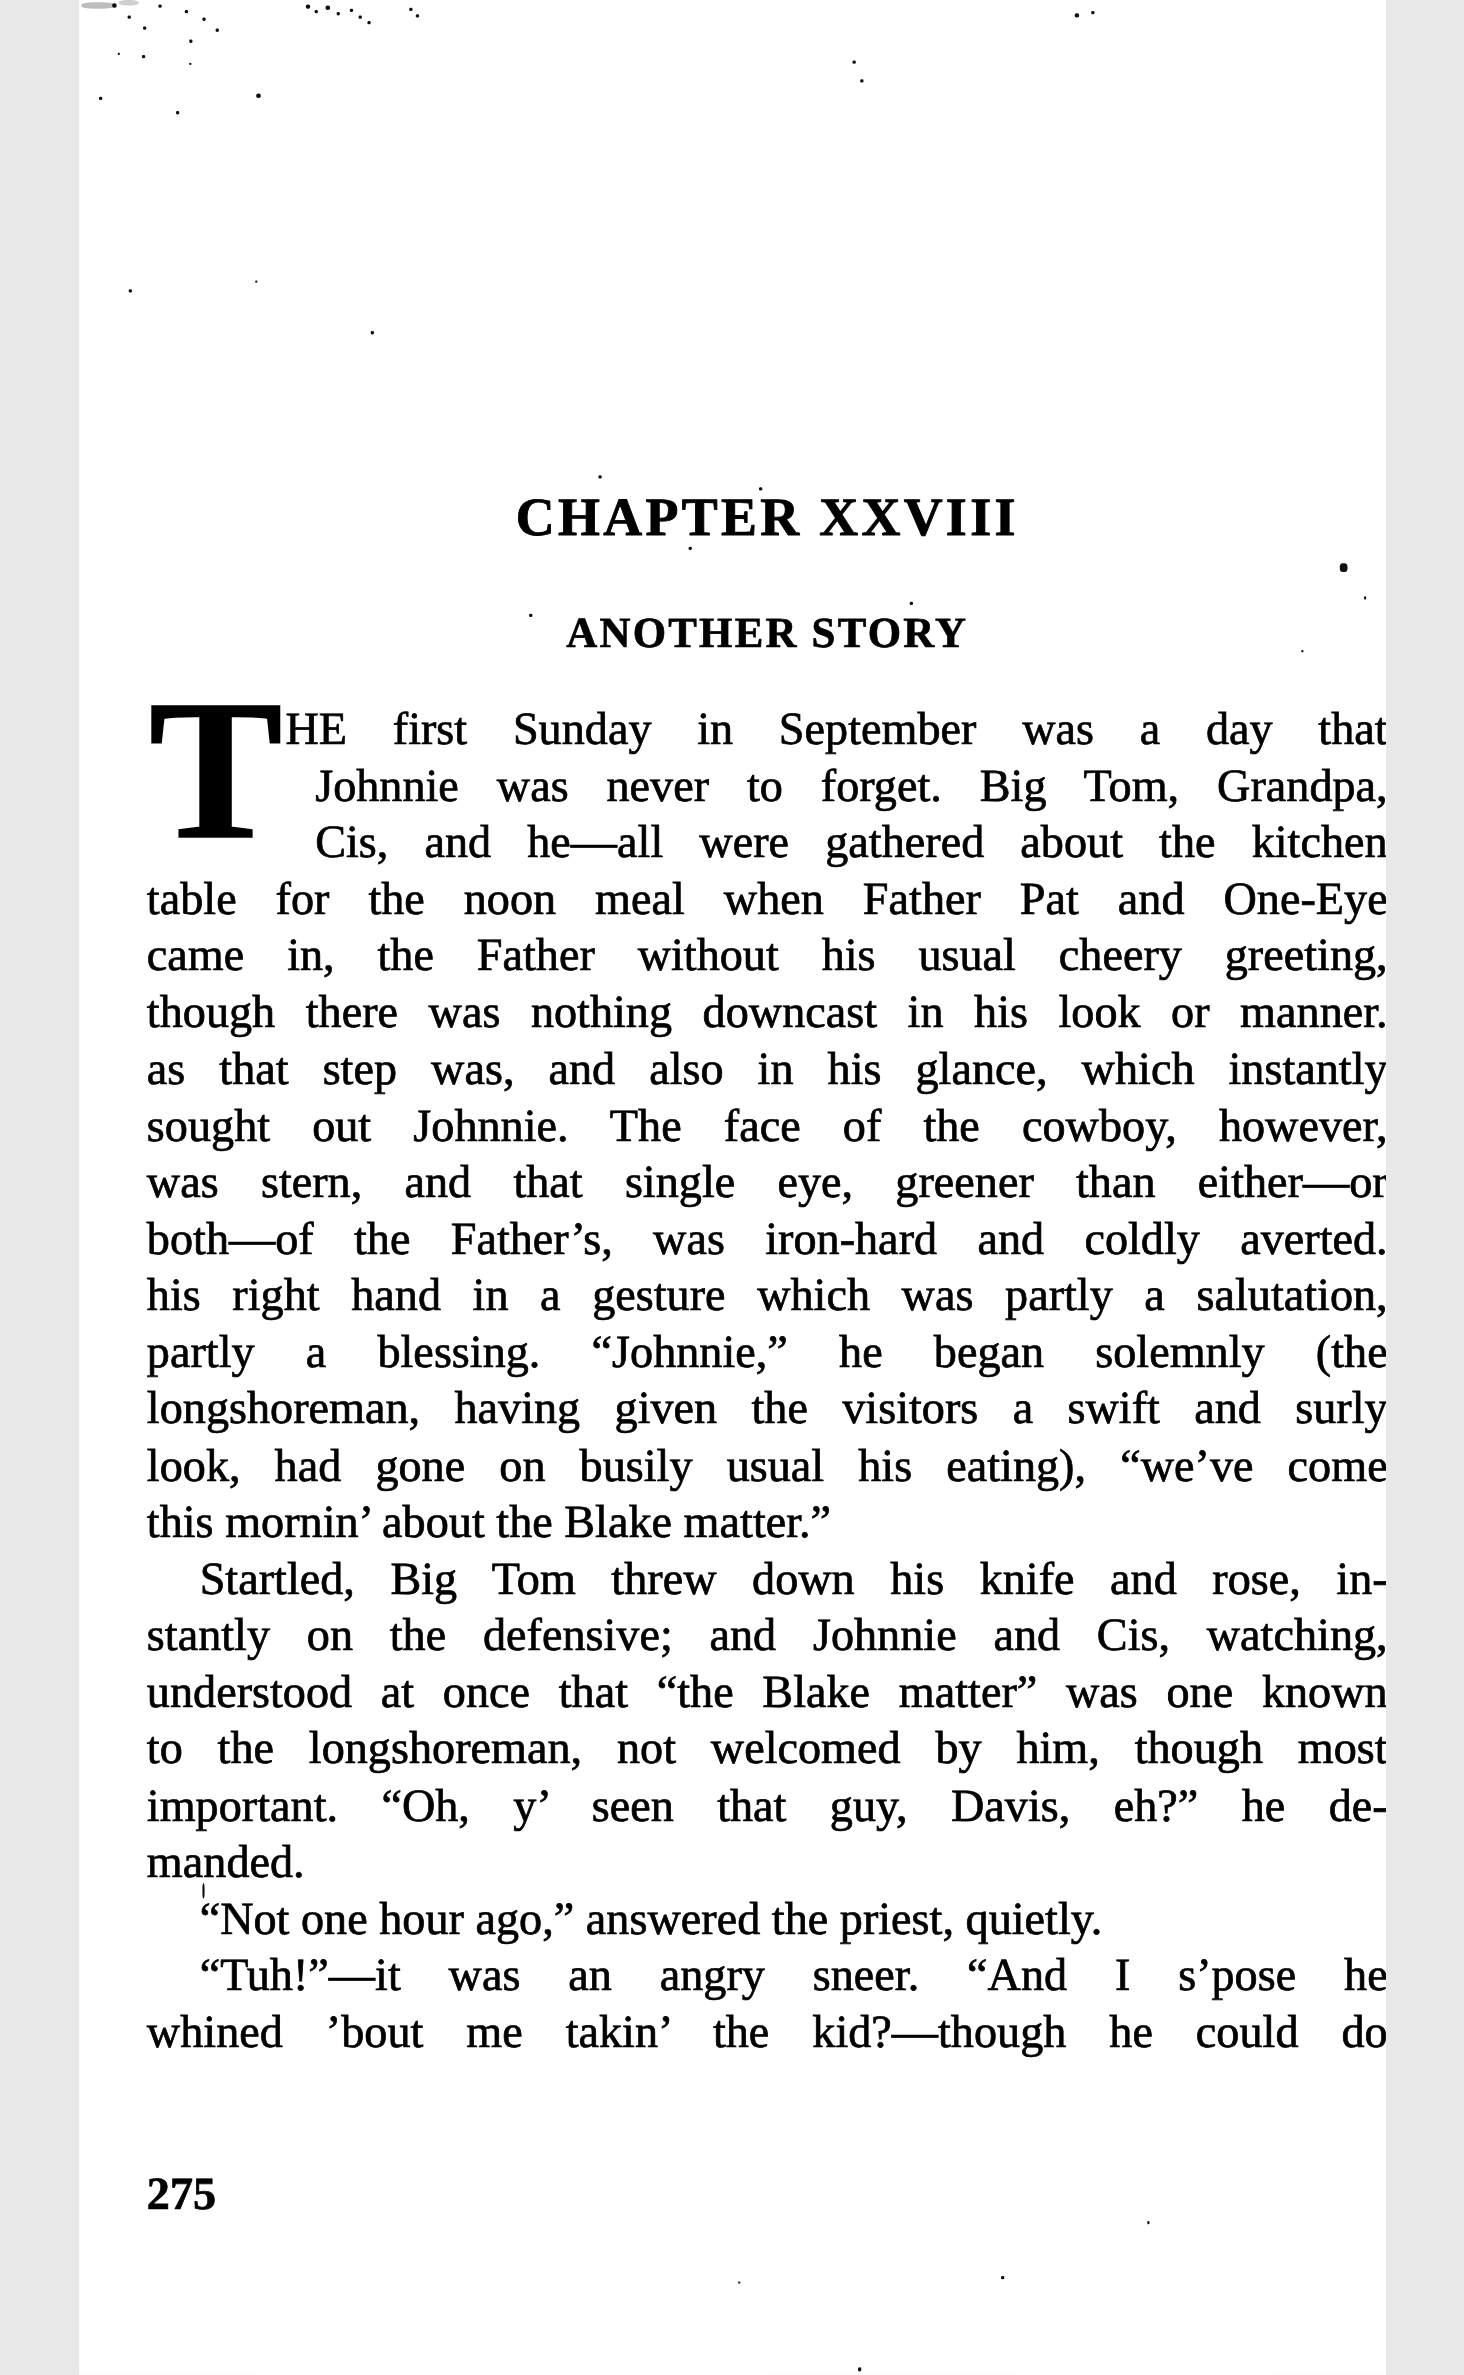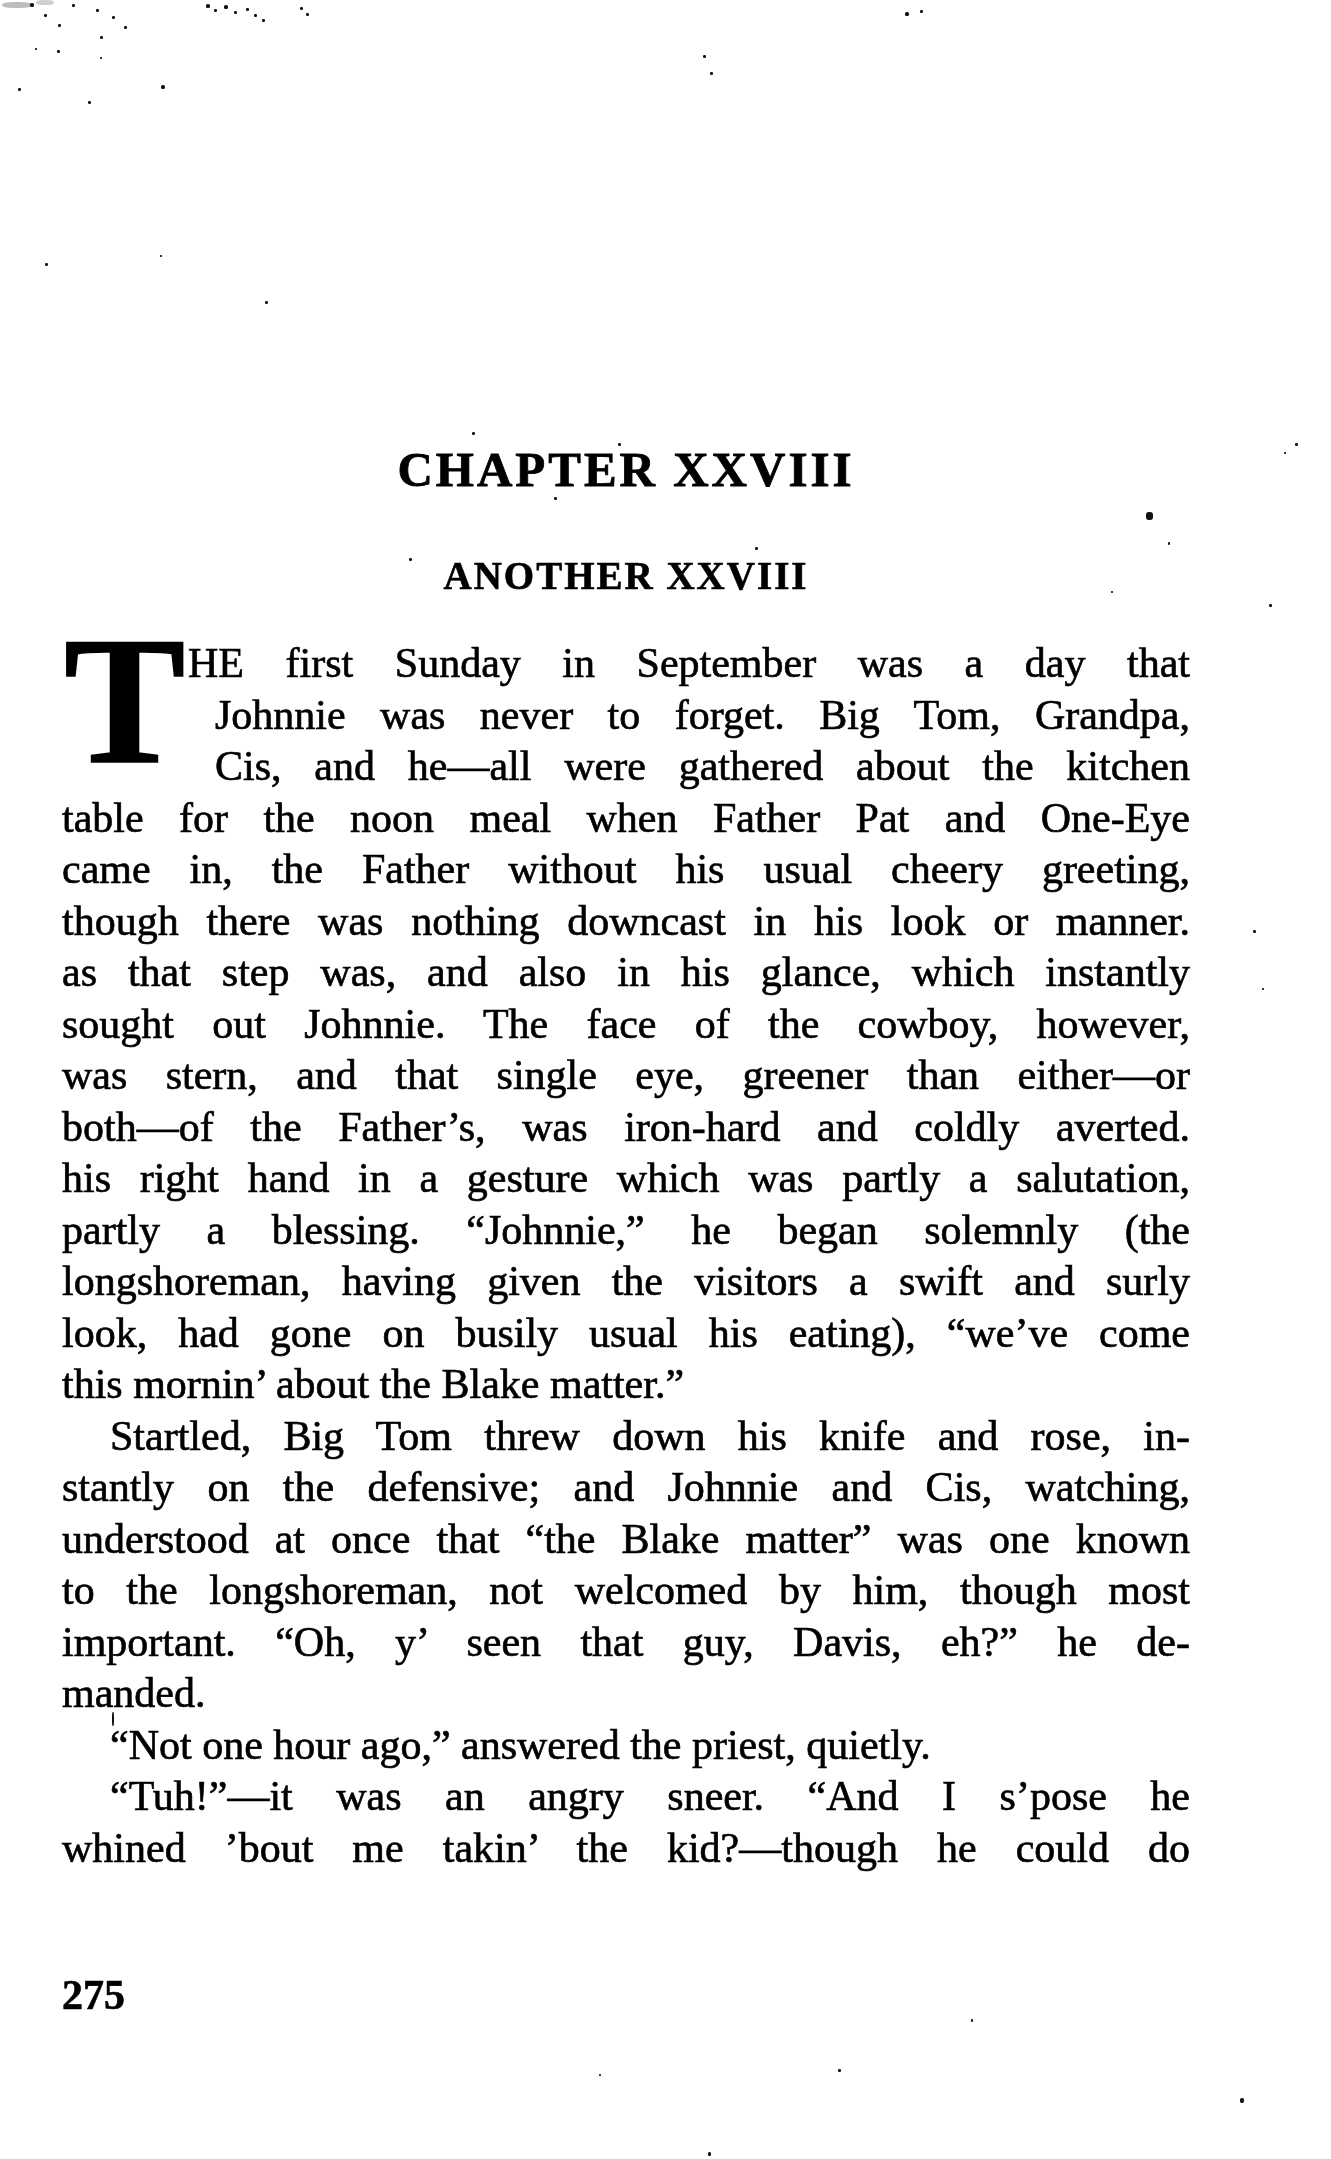--- a/index.html
+++ b/index.html
@@ -5,7 +5,7 @@
   html,body { margin:0; padding:0; background:#e8e8e8; }
   .page {
     position:relative;
-    width:1331px; height:2159px;
+    width:1188px; height:2159px;
     background:#ffffff;
     font-family:"Liberation Serif","DejaVu Serif",serif;
     color:#000;

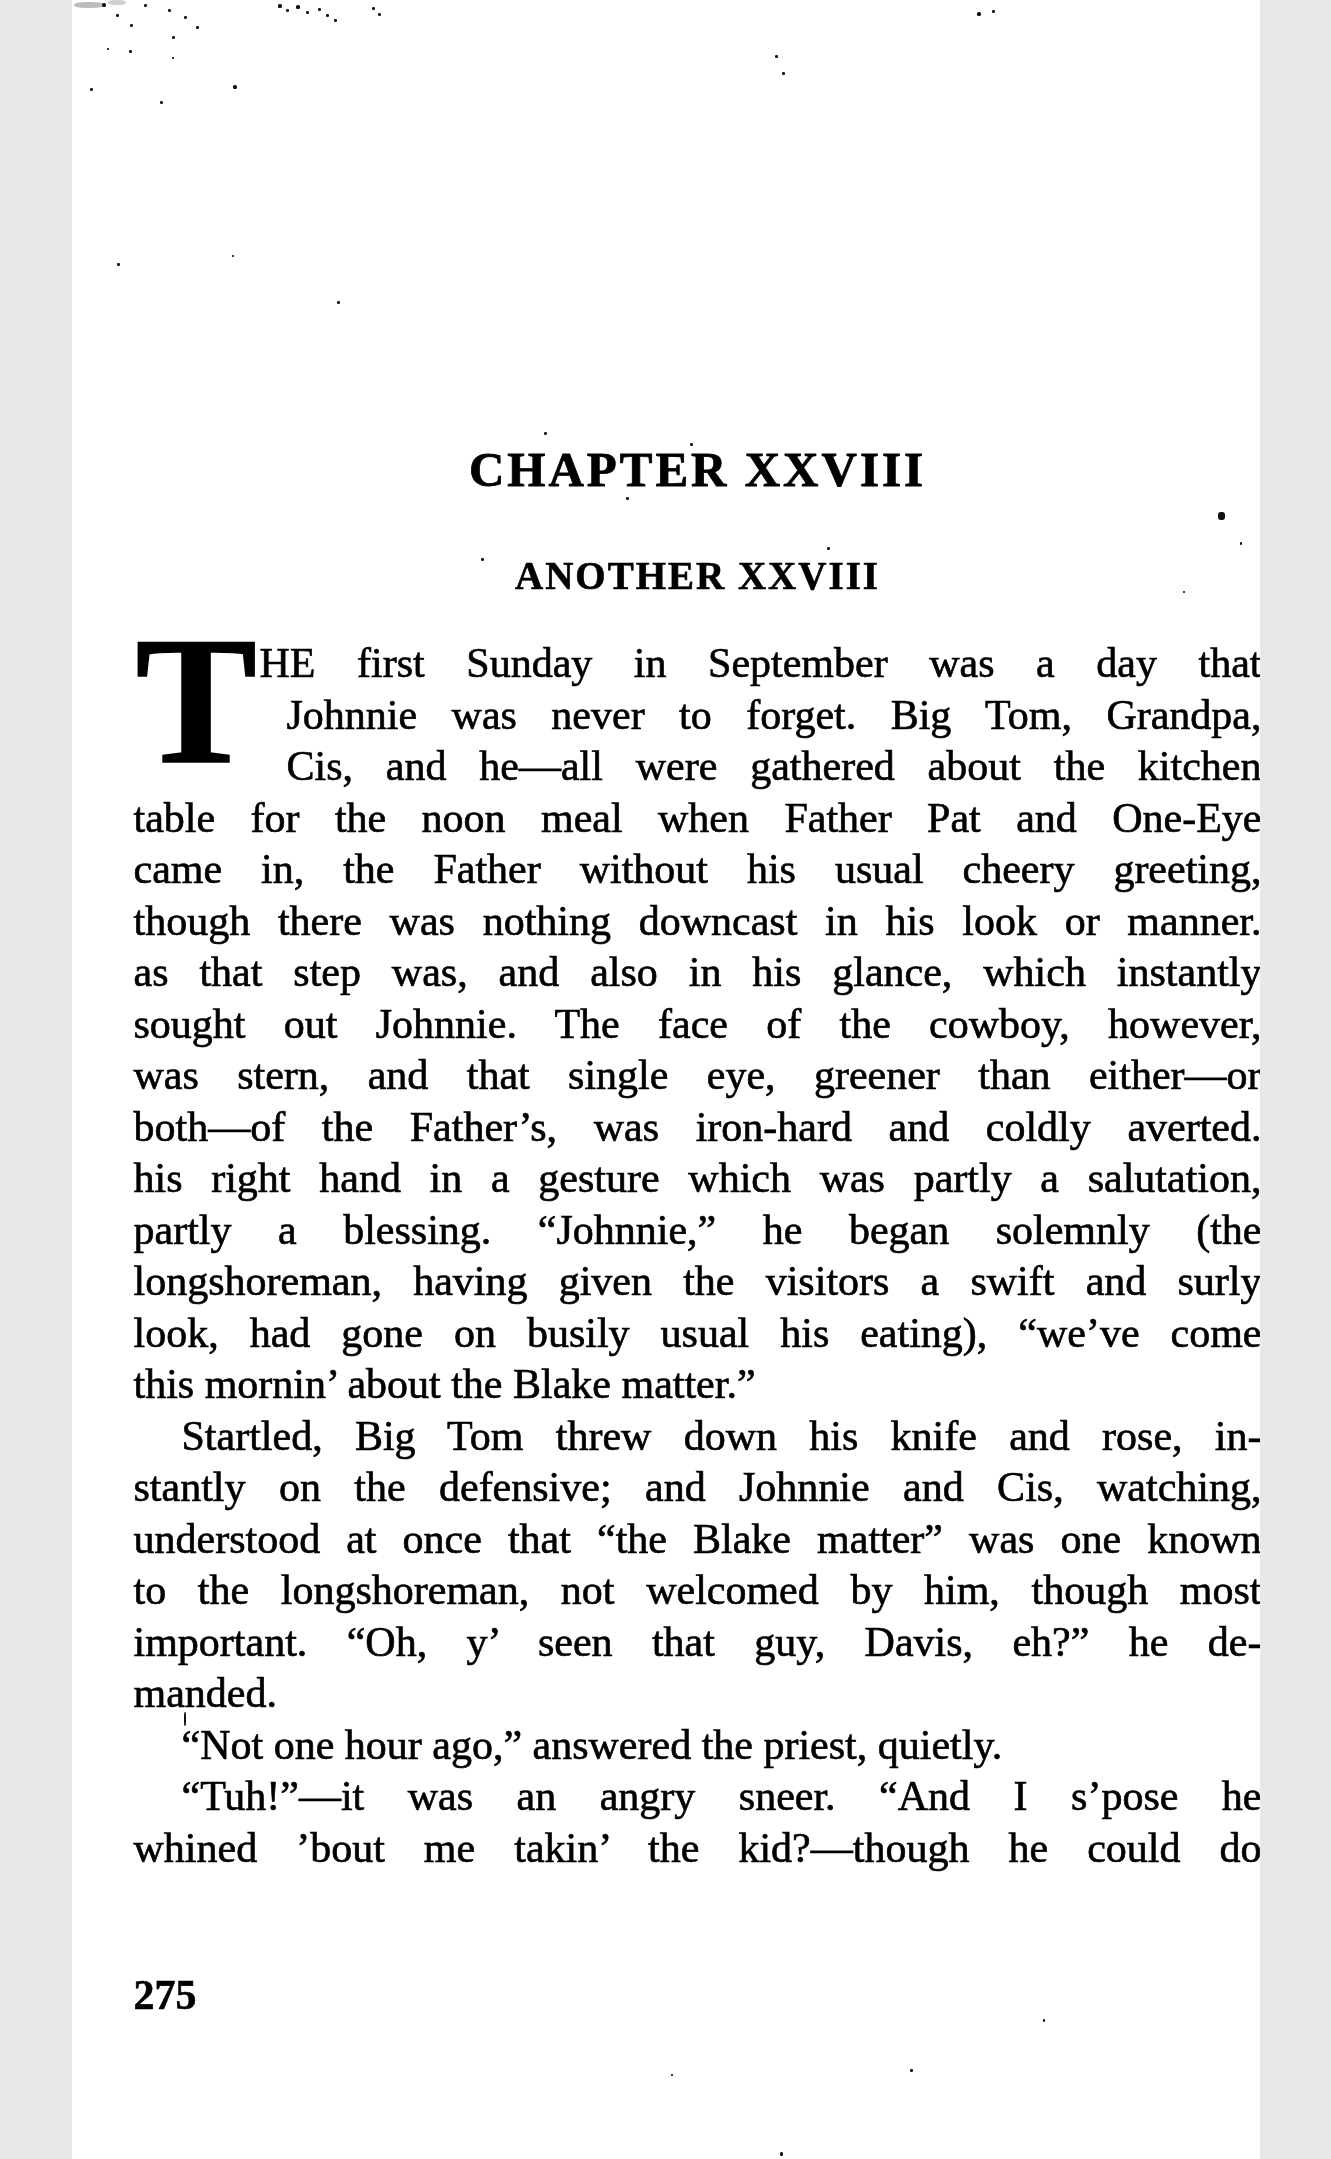--- a/index.html
+++ b/index.html
@@ -61,7 +61,7 @@
 
   <div class="heading">CHAPTER XXVIII</div>
 
-  <div class="subtitle">ANOTHER XXVIII</div>
+  <div class="subtitle">ANOTHER STORY</div>
 
   <div class="textblock">
     <span class="dropcap">T</span>

